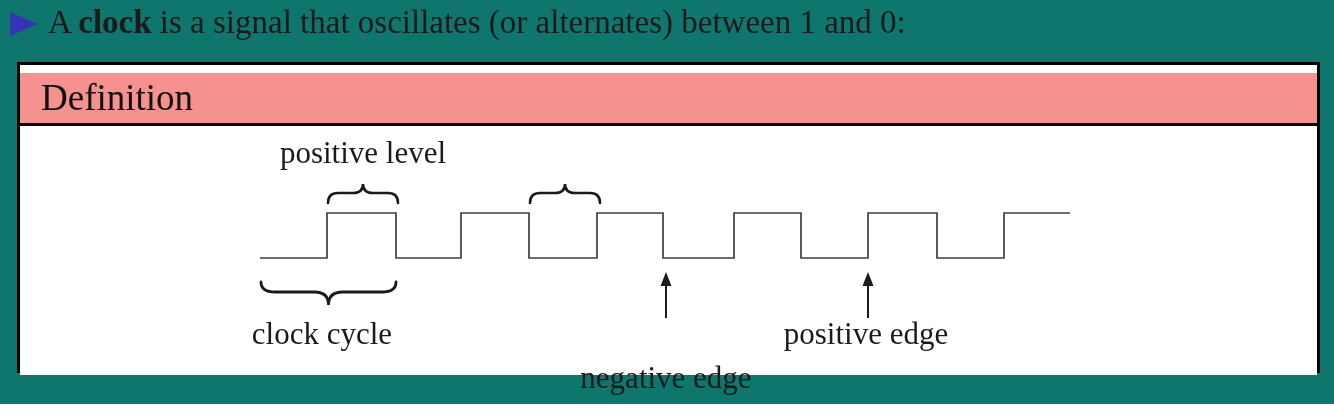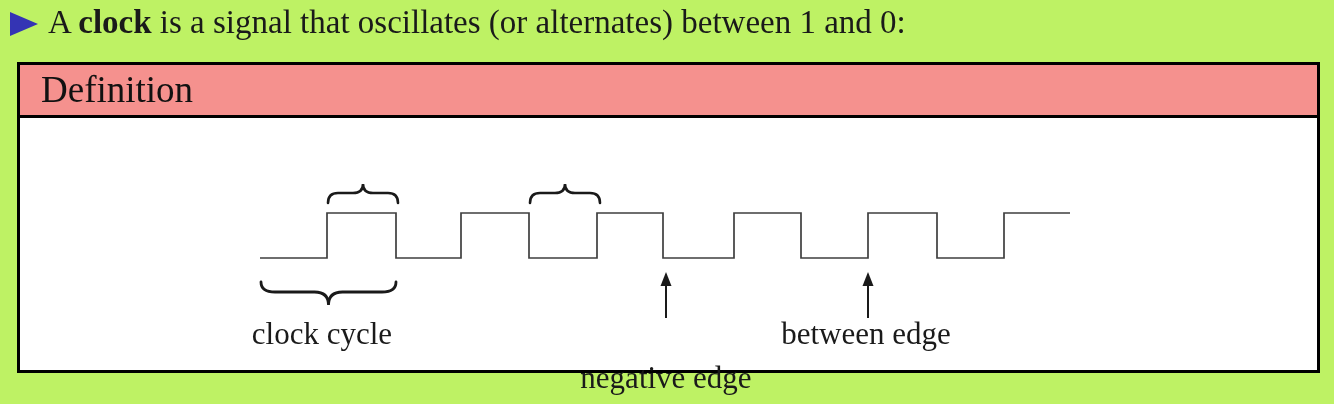--- a/index.html
+++ b/index.html
@@ -8,7 +8,7 @@
     position: relative;
     width: 1334px;
     height: 404px;
-    background: #bef264;
+    background: #0f766e;
     overflow: hidden;
   }
   

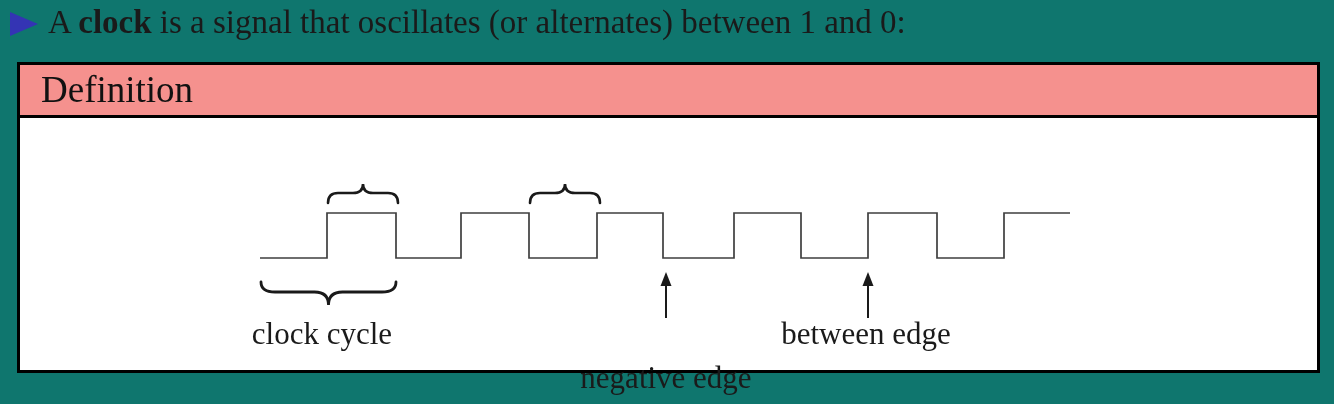--- a/index.html
+++ b/index.html
@@ -44,6 +44,7 @@
     padding-left: 21px;
     font-size: 37px;
     color: #111111;
+    margin-top: 8px;
   }
   .defbox-body {
     position: relative;

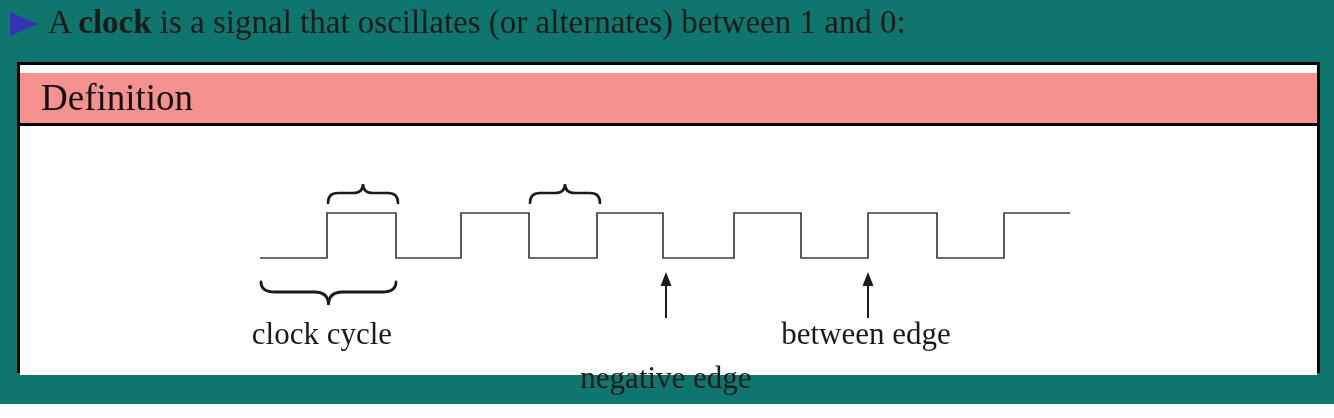--- a/index.html
+++ b/index.html
@@ -100,6 +100,7 @@
       <path d="M 868 272 L 862.5 286 L 873.5 286 Z" fill="#1A1A1A"></path>
     </svg>
 
+  <div class="lbl lbl-pos-level">positive level</div>
   <div class="lbl lbl-clock-cycle">clock cycle</div>
   <div class="lbl lbl-neg-edge">negative edge</div>
   <div class="lbl lbl-pos-edge">between edge</div>

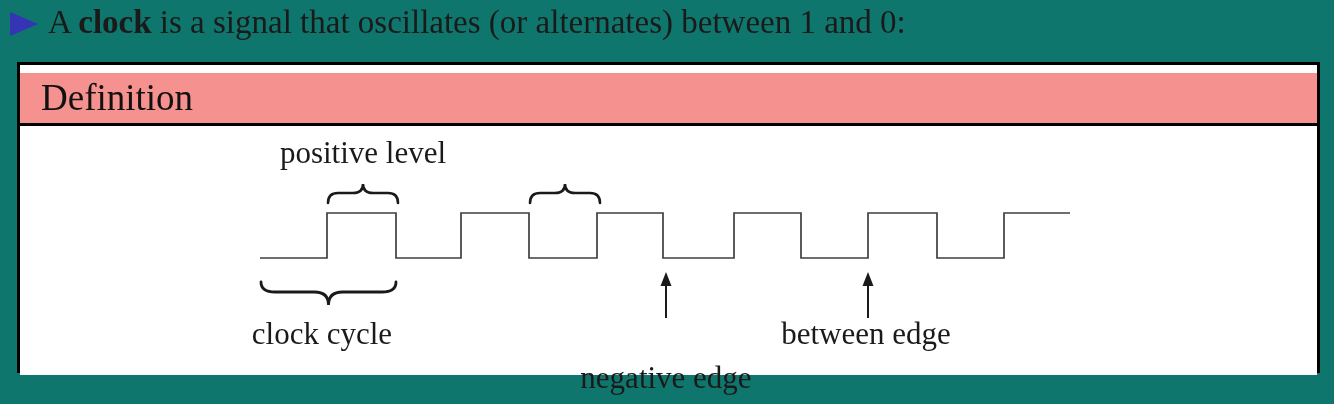--- a/index.html
+++ b/index.html
@@ -103,7 +103,7 @@
   <div class="lbl lbl-pos-level">positive level</div>
   <div class="lbl lbl-clock-cycle">clock cycle</div>
   <div class="lbl lbl-neg-edge">negative edge</div>
-  <div class="lbl lbl-pos-edge">between edge</div>
+  <div class="lbl lbl-pos-edge">positive edge</div>
 
 </div>
 

